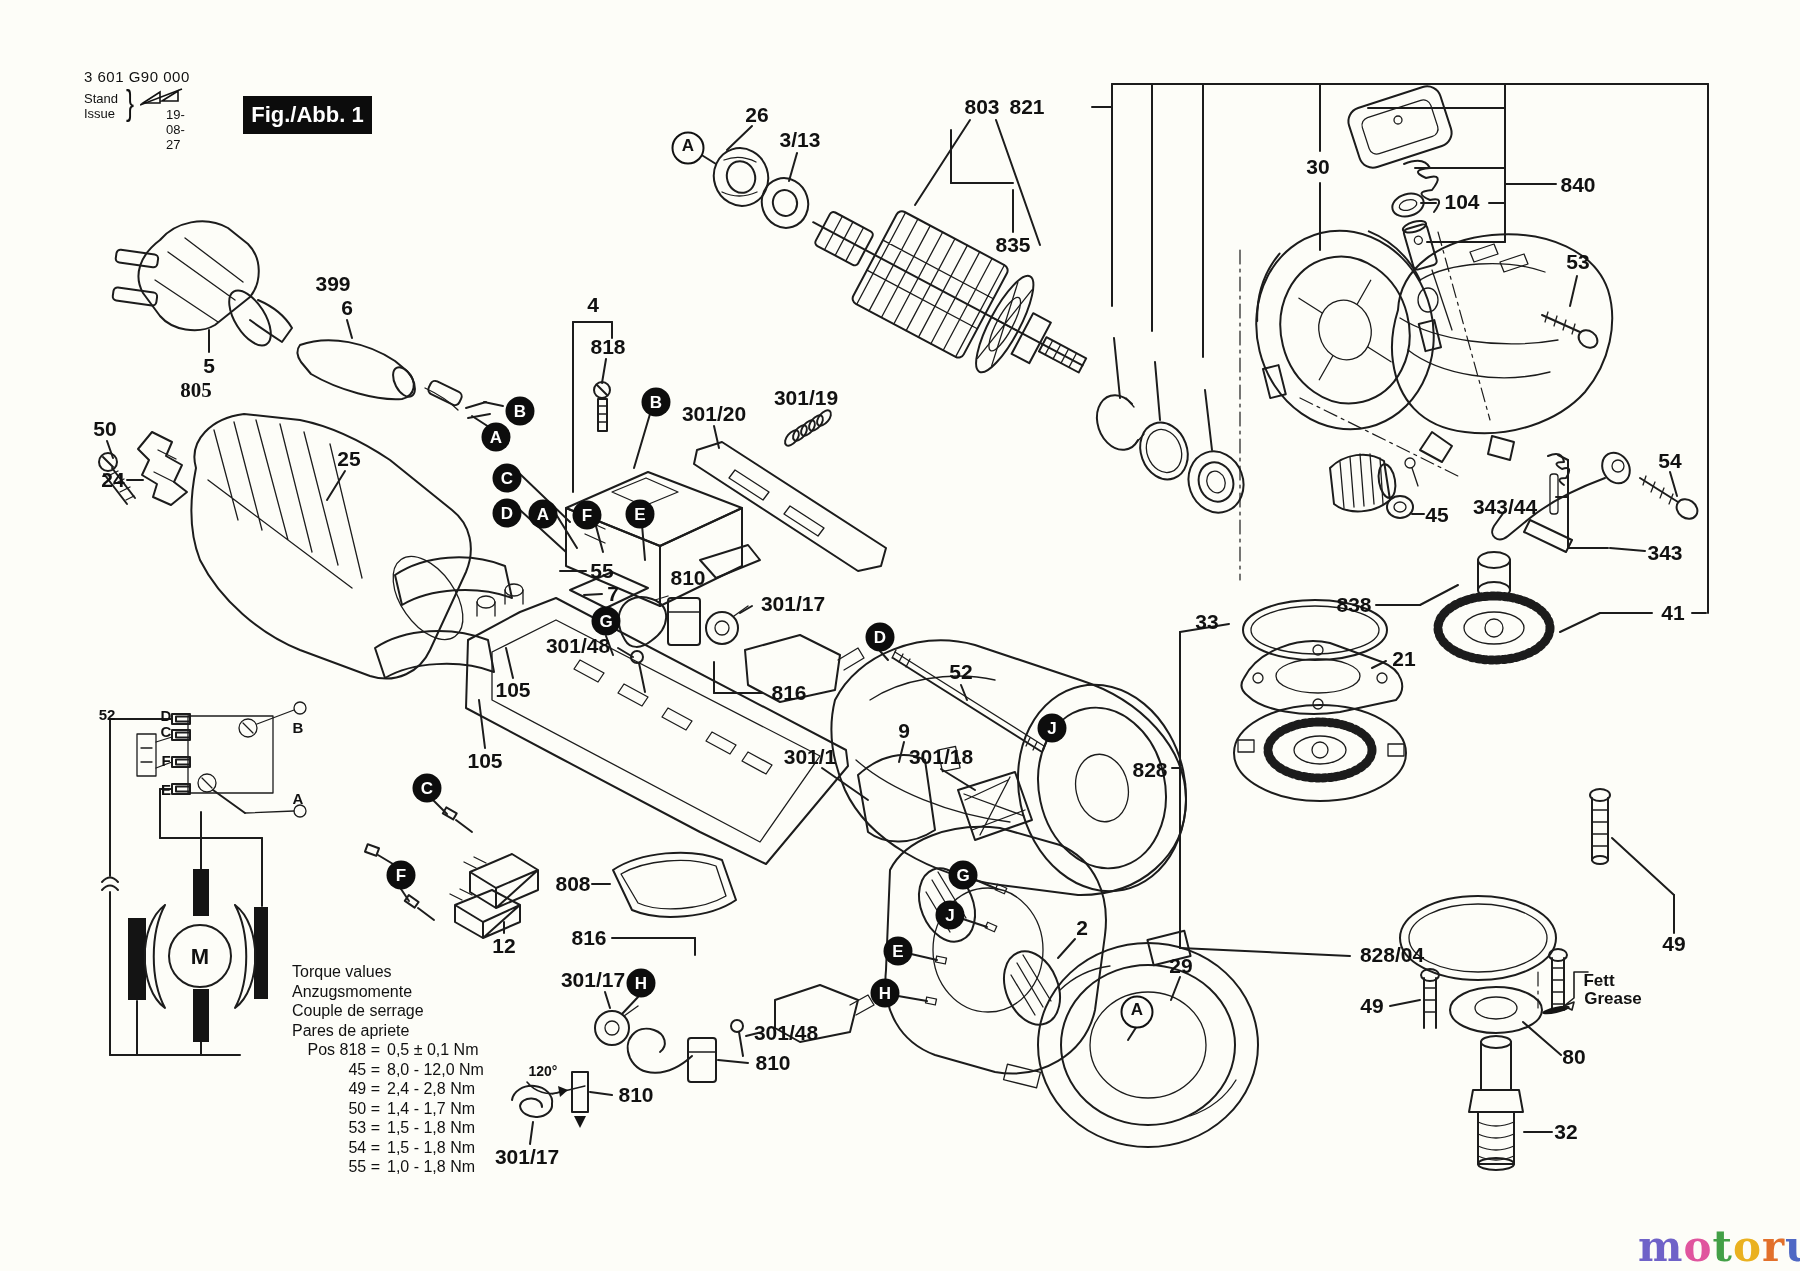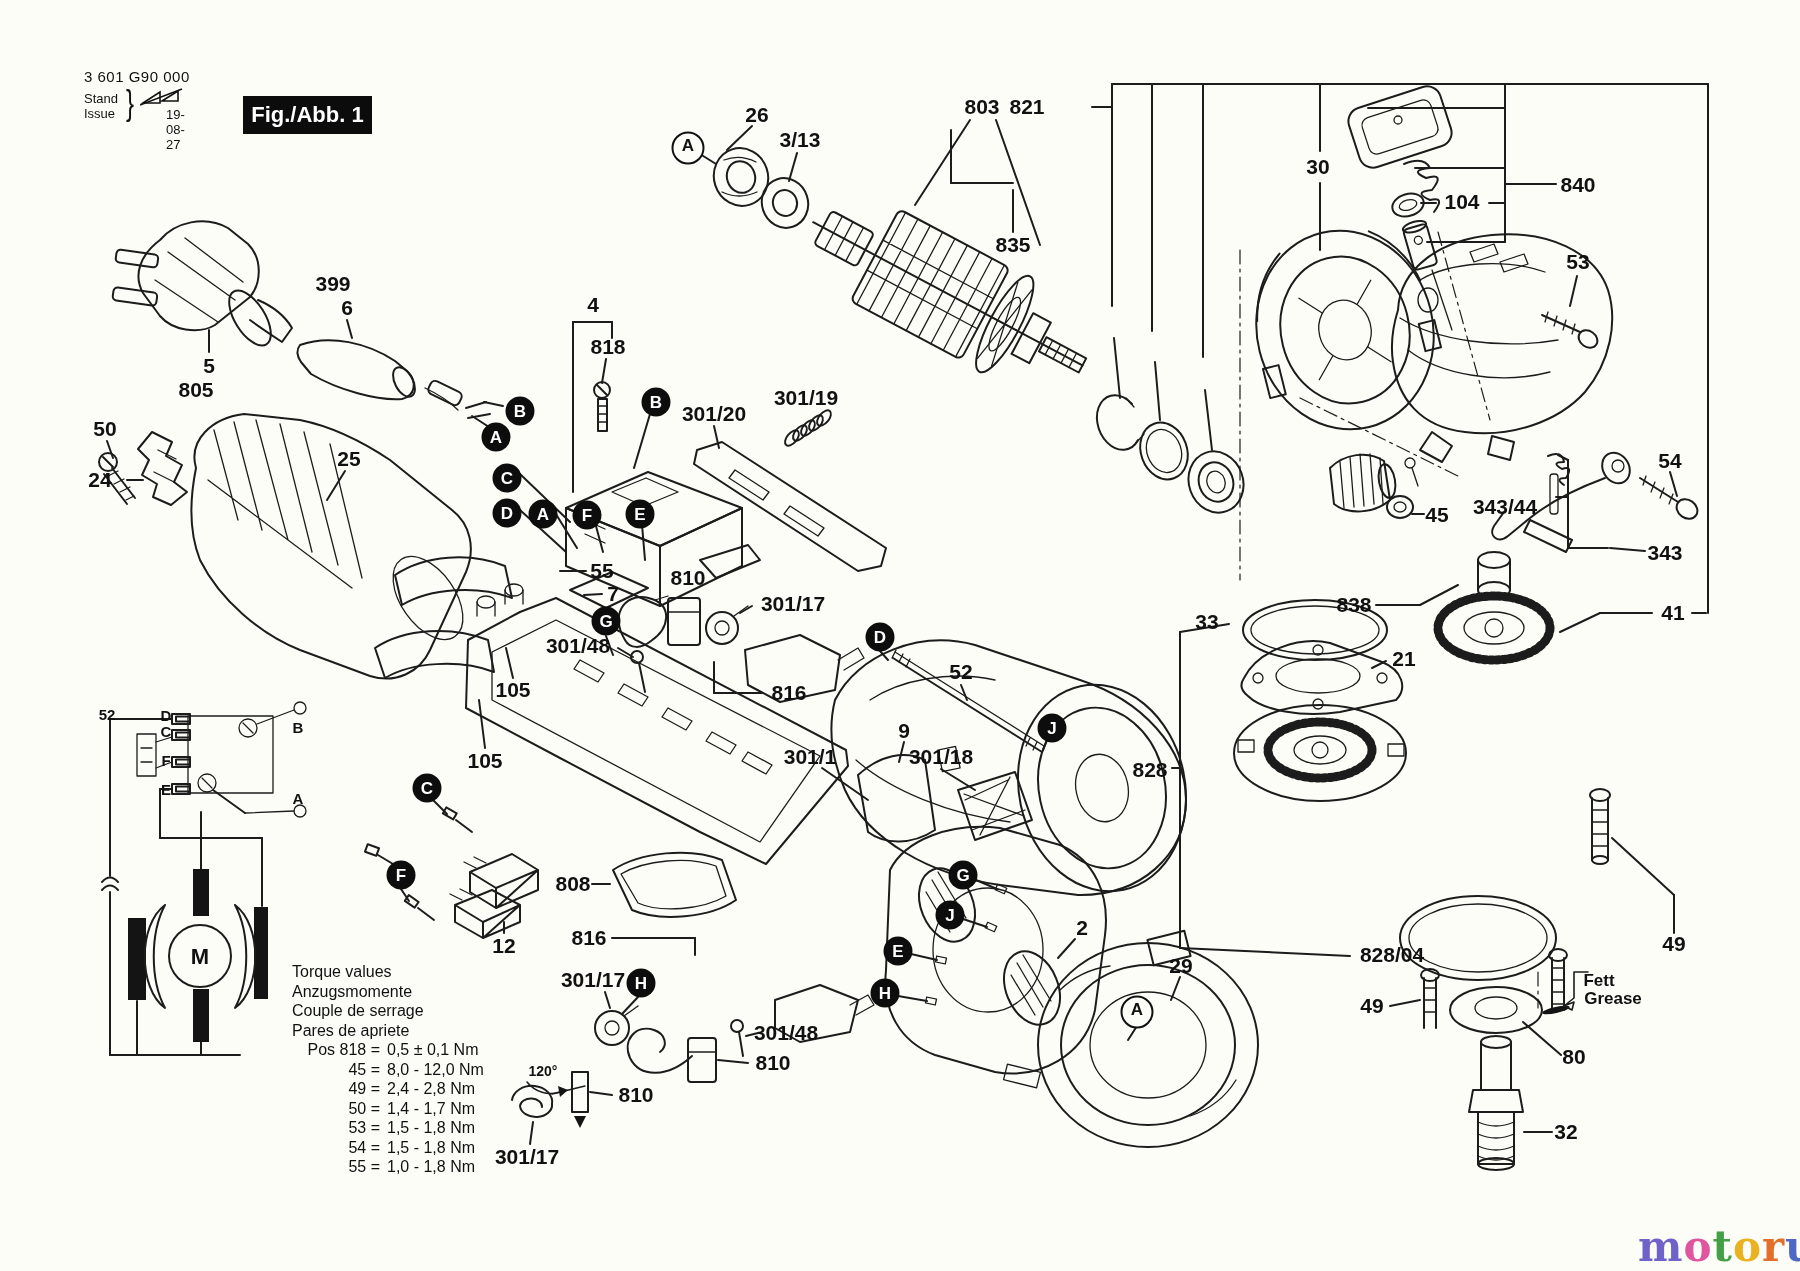--- a/index.html
+++ b/index.html
@@ -571,7 +571,7 @@
       <div class="plabel" style="left: 333px; top: 284px;">399</div>
       <div class="plabel" style="left: 347px; top: 308px;">6</div>
       <div class="plabel" style="left: 209px; top: 366px;">5</div>
-      <div class="plabel" style="left: 196px; top: 390px;">805</div>
+      <div class="plabel" style="left: 196px; top: 390px; font-family: Liberation Serif, serif;">805</div>
       <div class="plabel" style="left: 105px; top: 429px;">50</div>
       <div class="plabel" style="left: 100px; top: 480px;">24</div>
       <div class="plabel" style="left: 349px; top: 459px;">25</div>

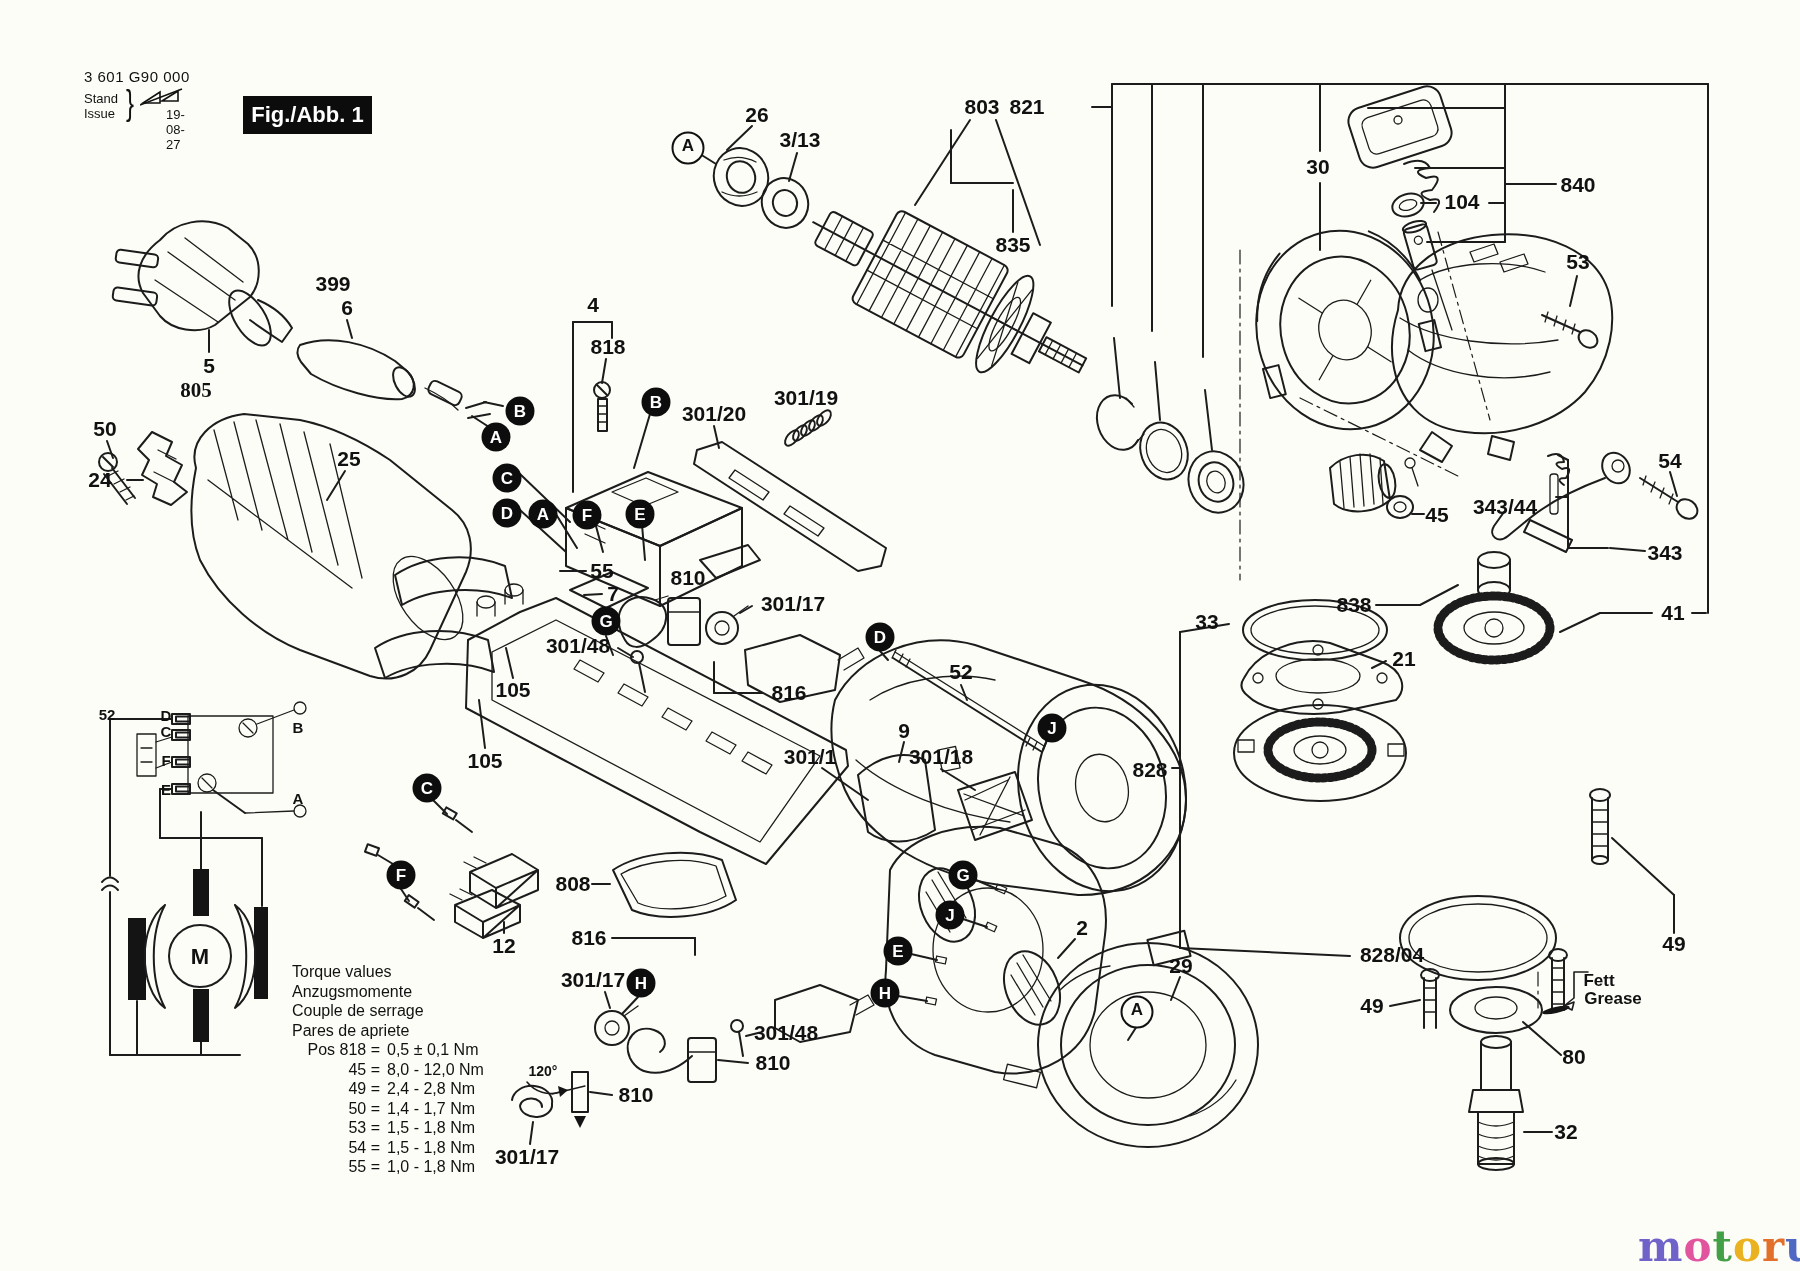--- a/index.html
+++ b/index.html
@@ -573,7 +573,7 @@
       <div class="plabel" style="left: 209px; top: 366px;">5</div>
       <div class="plabel" style="left: 196px; top: 390px; font-family: Liberation Serif, serif;">805</div>
       <div class="plabel" style="left: 105px; top: 429px;">50</div>
-      <div class="plabel" style="left: 100px; top: 480px;">24</div>
+      <div class="plabel" style="left: 113px; top: 480px;">24</div>
       <div class="plabel" style="left: 349px; top: 459px;">25</div>
       <div class="plabel" style="left: 593px; top: 305px;">4</div>
       <div class="plabel" style="left: 608px; top: 347px;">818</div>

